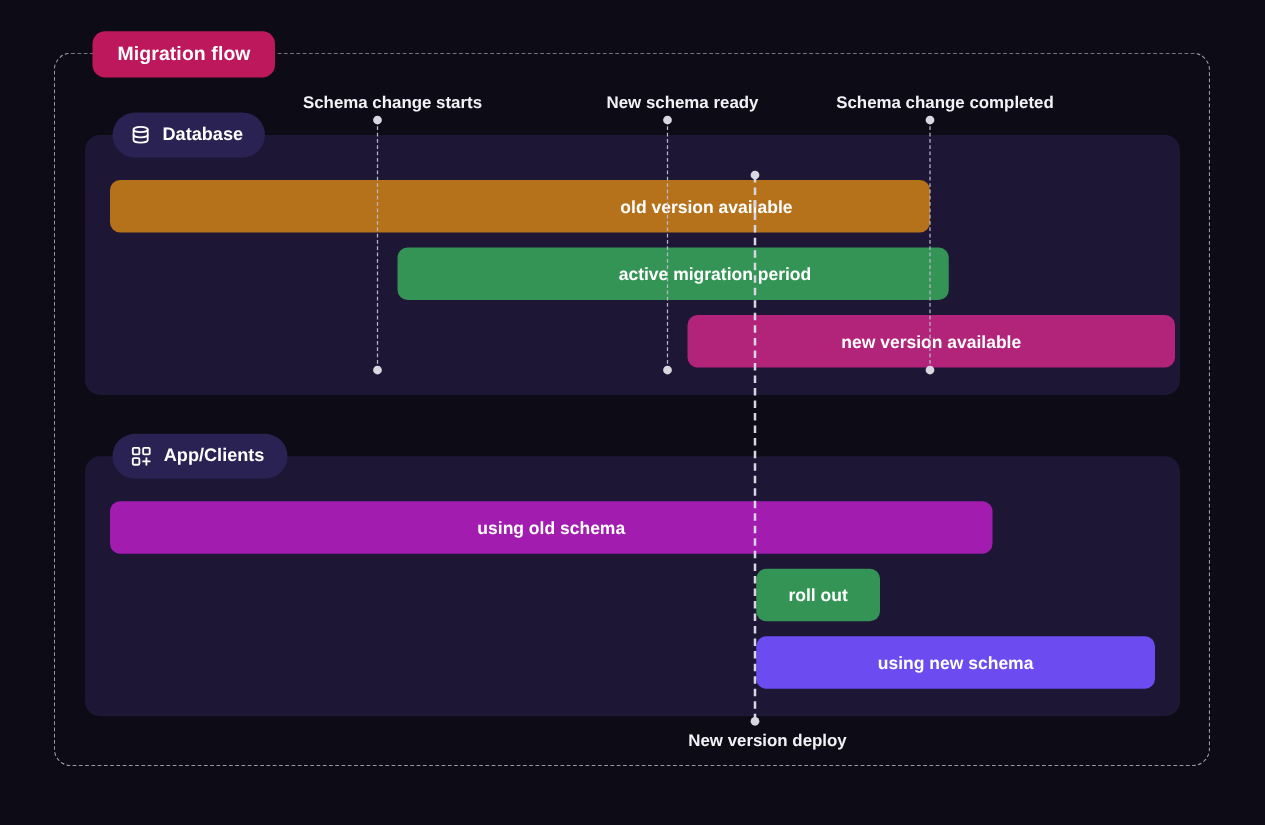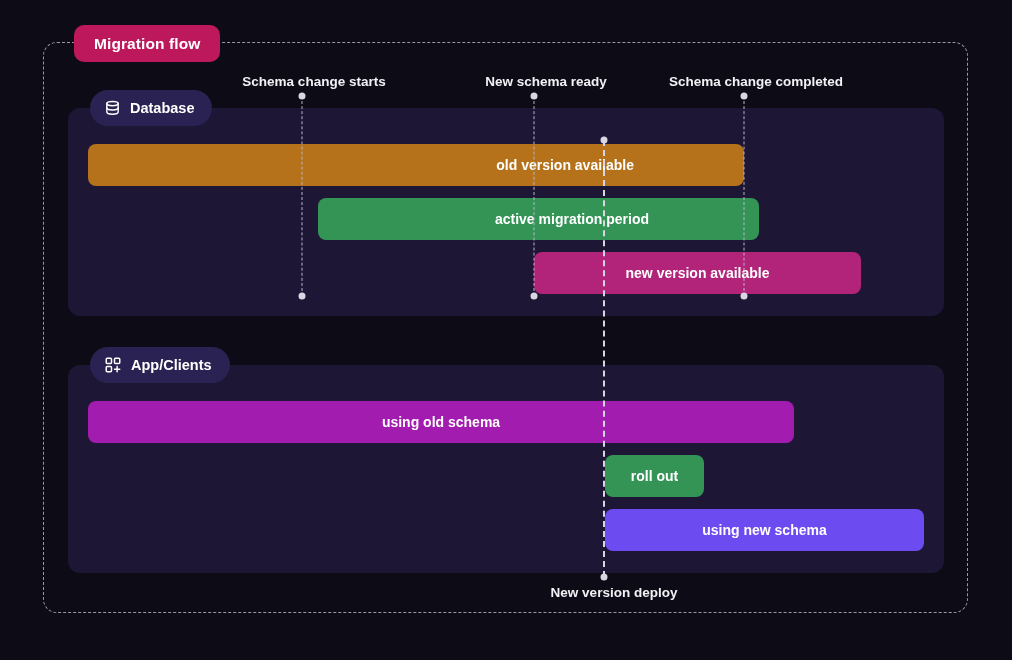--- a/index.html
+++ b/index.html
@@ -200,7 +200,7 @@
     <span class="bar-label">active migration period</span>
   </div>
 
-  <div class="bar" style="left:534px; top:252px; width:327px; background:#b2237a;">
+  <div class="bar" style="left:550px; top:252px; width:390px; background:#b2237a;">
     <span class="bar-label">new version available</span>
   </div>
 

